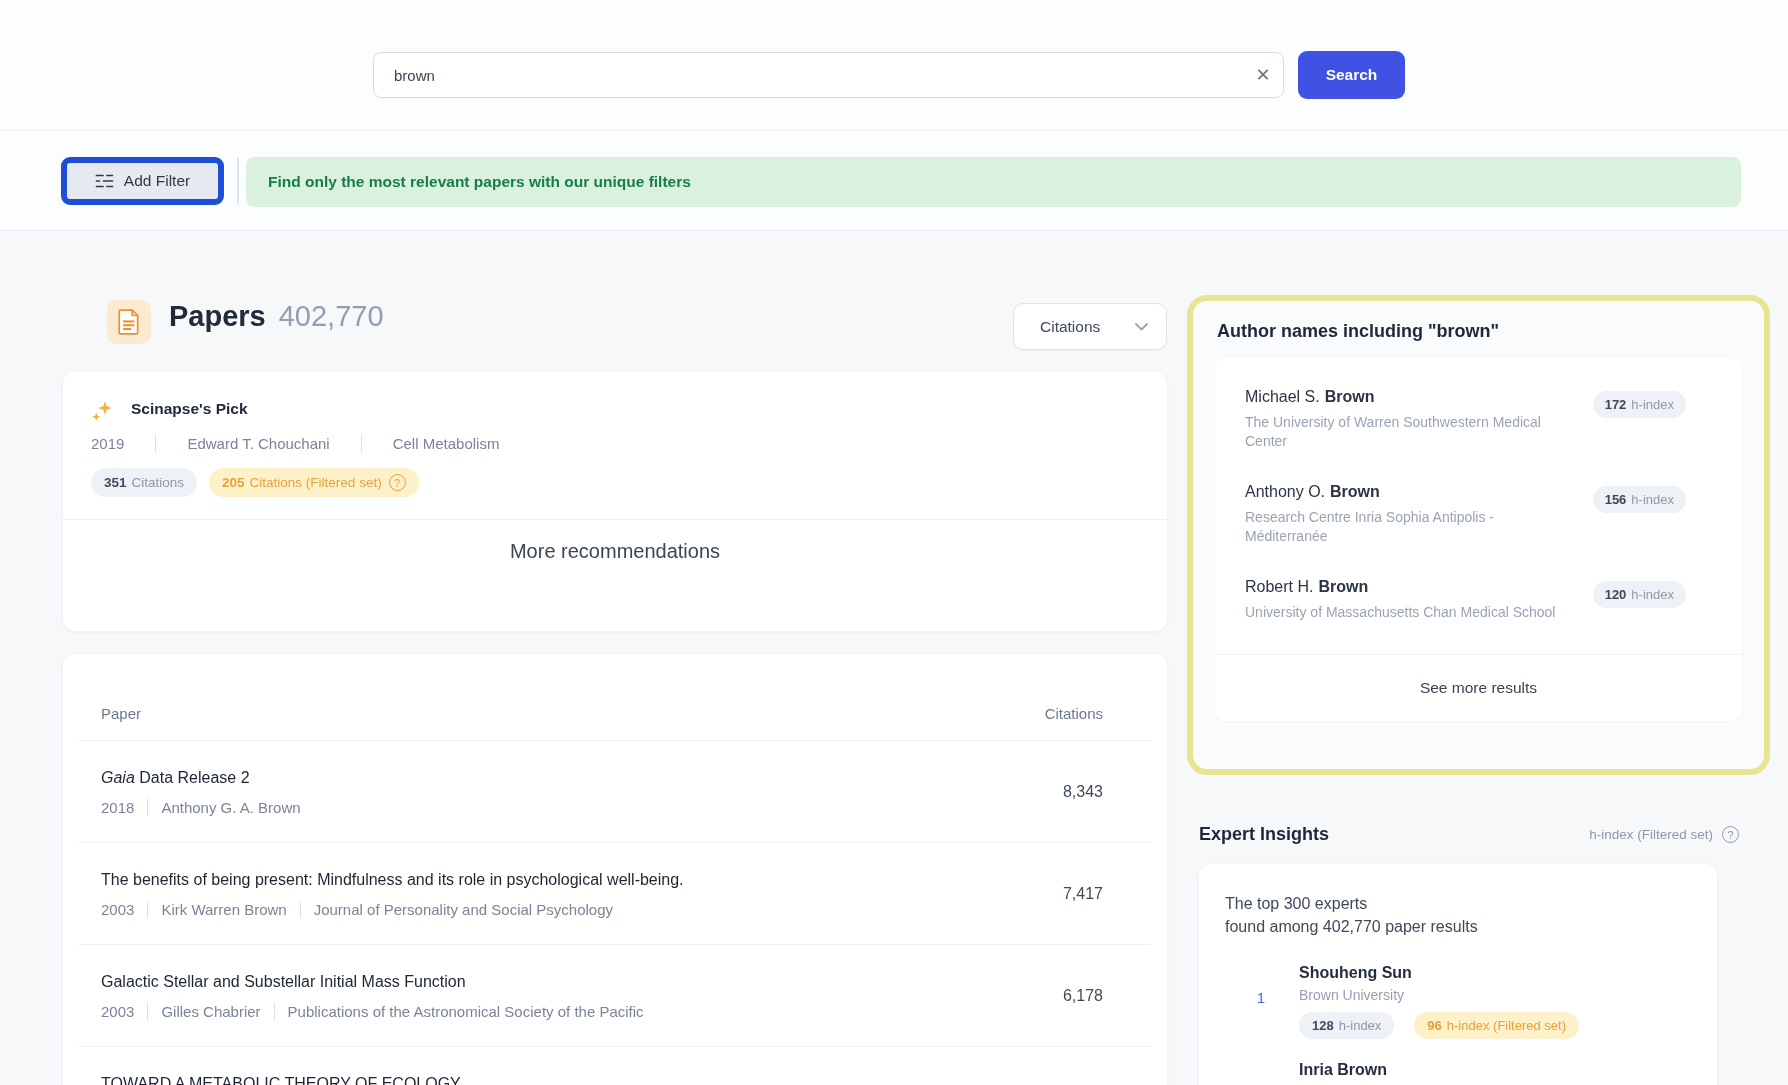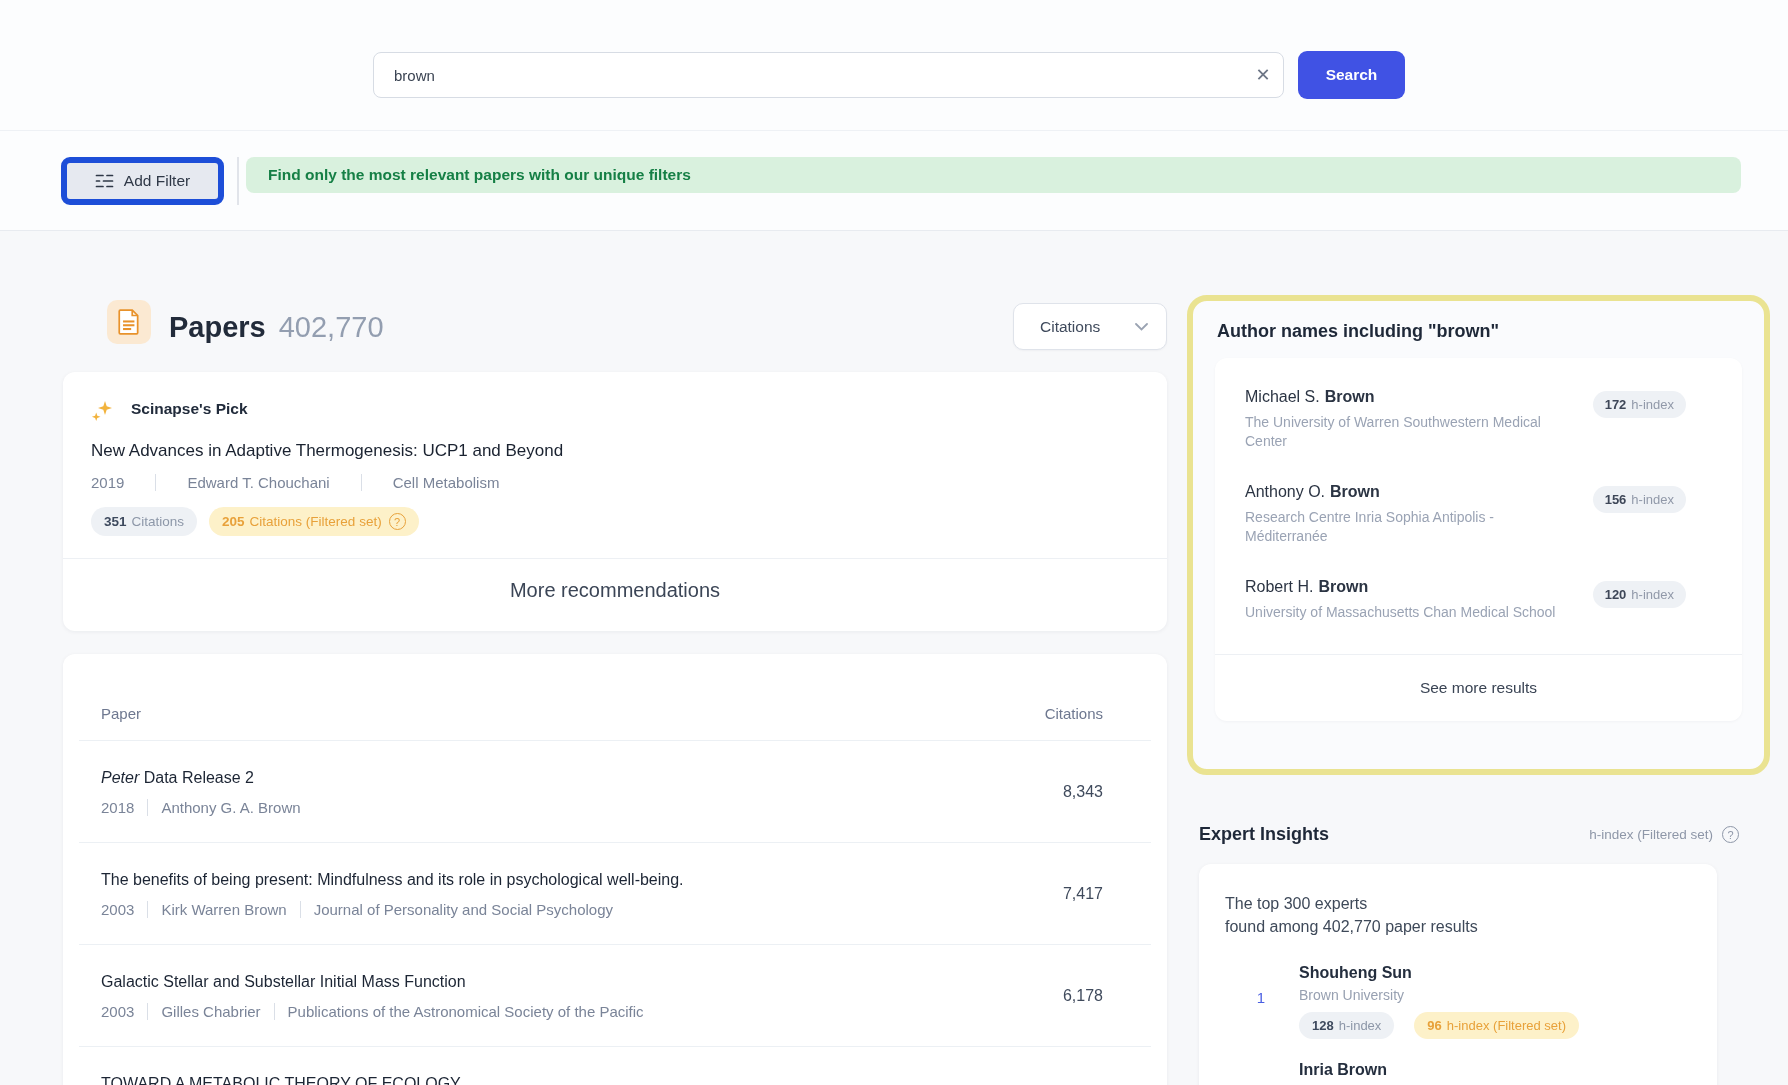--- a/index.html
+++ b/index.html
@@ -25,7 +25,7 @@
     border:6px solid #1d4ed8; border-radius:9px; display:flex; align-items:center; justify-content:center; gap:10px;
     font:15.5px "Liberation Sans",sans-serif; color:#2f3847; cursor:pointer; }
   .vline { position:absolute; left:237px; top:157px; width:2px; height:48px; background:#e1e4ea; }
-  .green-banner { position:absolute; left:246px; top:157px; width:1495px; height:36px; background:#d9f1de;
+  .green-banner { position:absolute; left:246px; top:157px; width:1495px; height:50px; background:#d9f1de;
     border-radius:8px; display:flex; align-items:center; padding-left:22px;
     font-weight:700; font-size:15.5px; color:#157f45; }
 

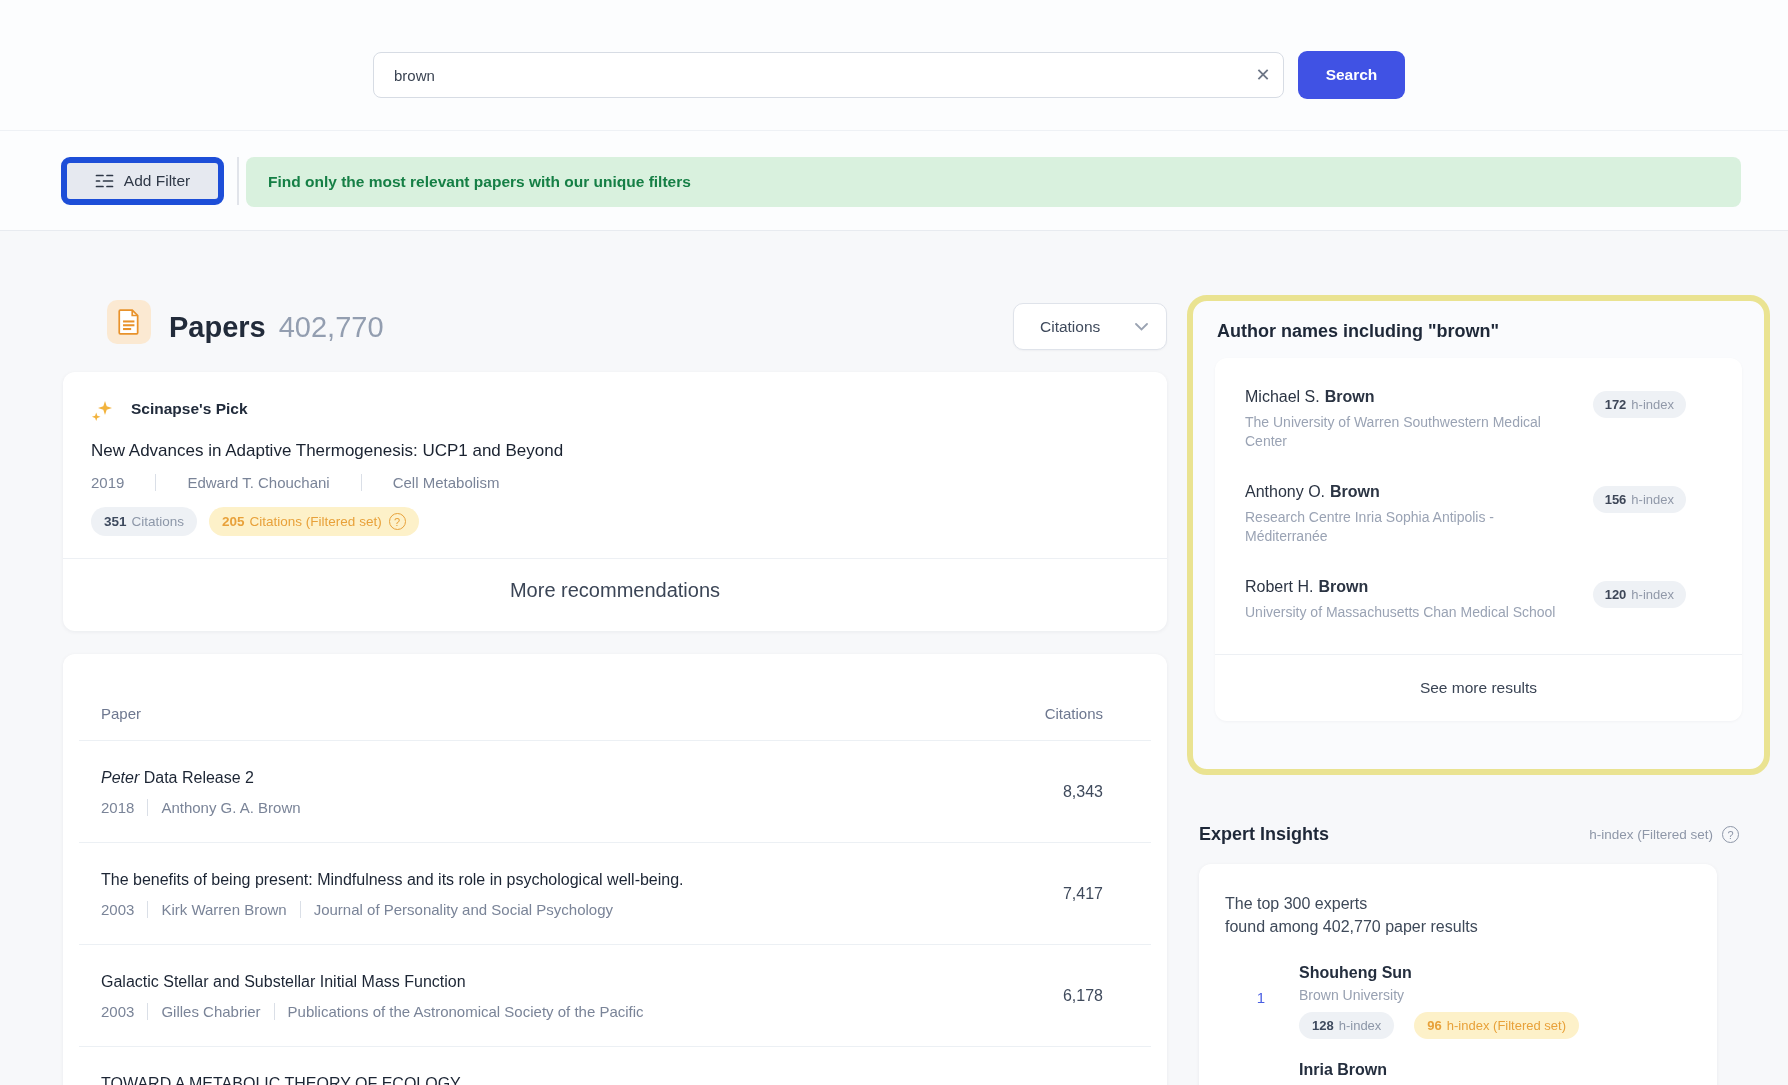--- a/index.html
+++ b/index.html
@@ -30,7 +30,7 @@
     font-weight:700; font-size:15.5px; color:#157f45; }
 
   
-  .papers-head { position:absolute; left:63px; top:300px; display:flex; align-items:flex-end;padding-left:44px; }
+  .papers-head { position:absolute; left:63px; top:300px; display:flex; align-items:flex-start;padding-left:44px; }
   .doc-badge { width:44px; height:44px; background:#fbe9d2; border-radius:10px; display:flex; align-items:center; justify-content:center; }
   .papers-title { font-size:29px; font-weight:700; color:#222b3a; margin-left:18px; }
   .papers-count { font-size:29px; font-weight:400; color:#939eb0; margin-left:13px; }

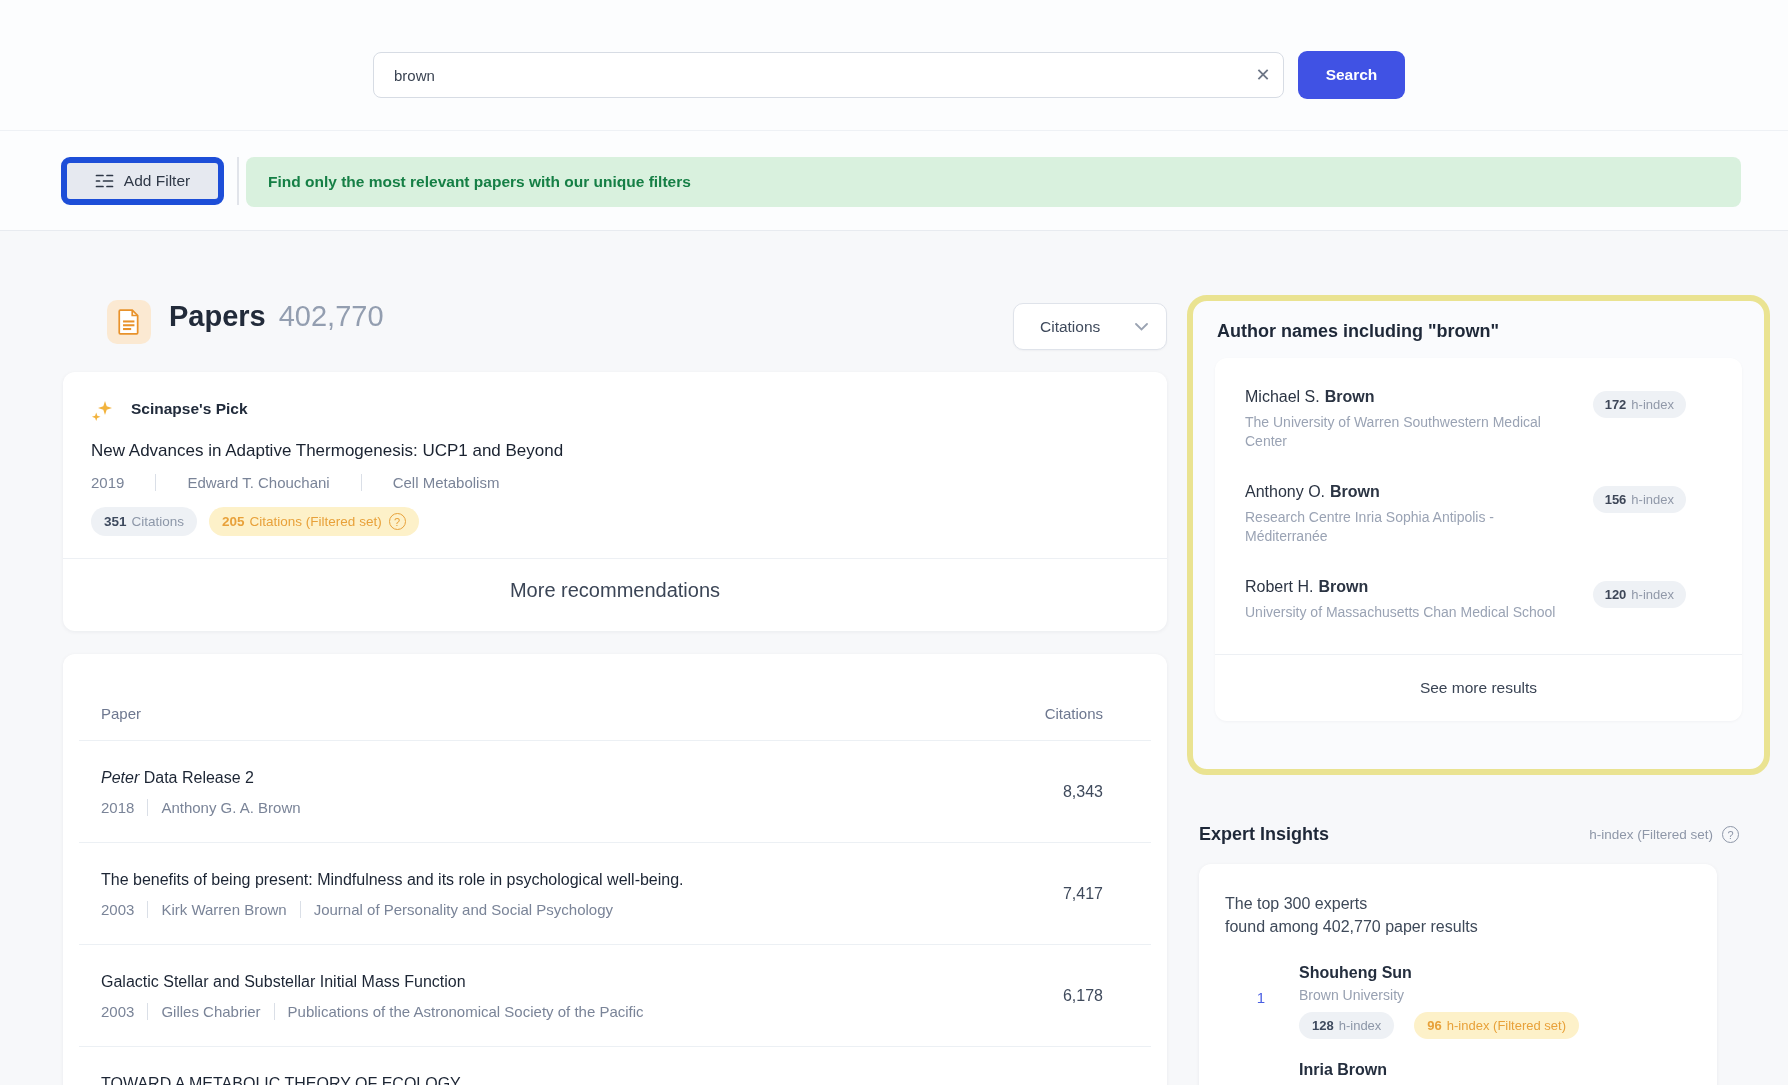--- a/index.html
+++ b/index.html
@@ -166,7 +166,6 @@
       </svg>
       <span>Scinapse's Pick</span>
     </div>
-    <div class="pick-title link">New Advances in Adaptive Thermogenesis: UCP1 and Beyond</div>
     <div class="meta-row pick-meta">
       <span>2019</span>
       <span class="vsep"></span>

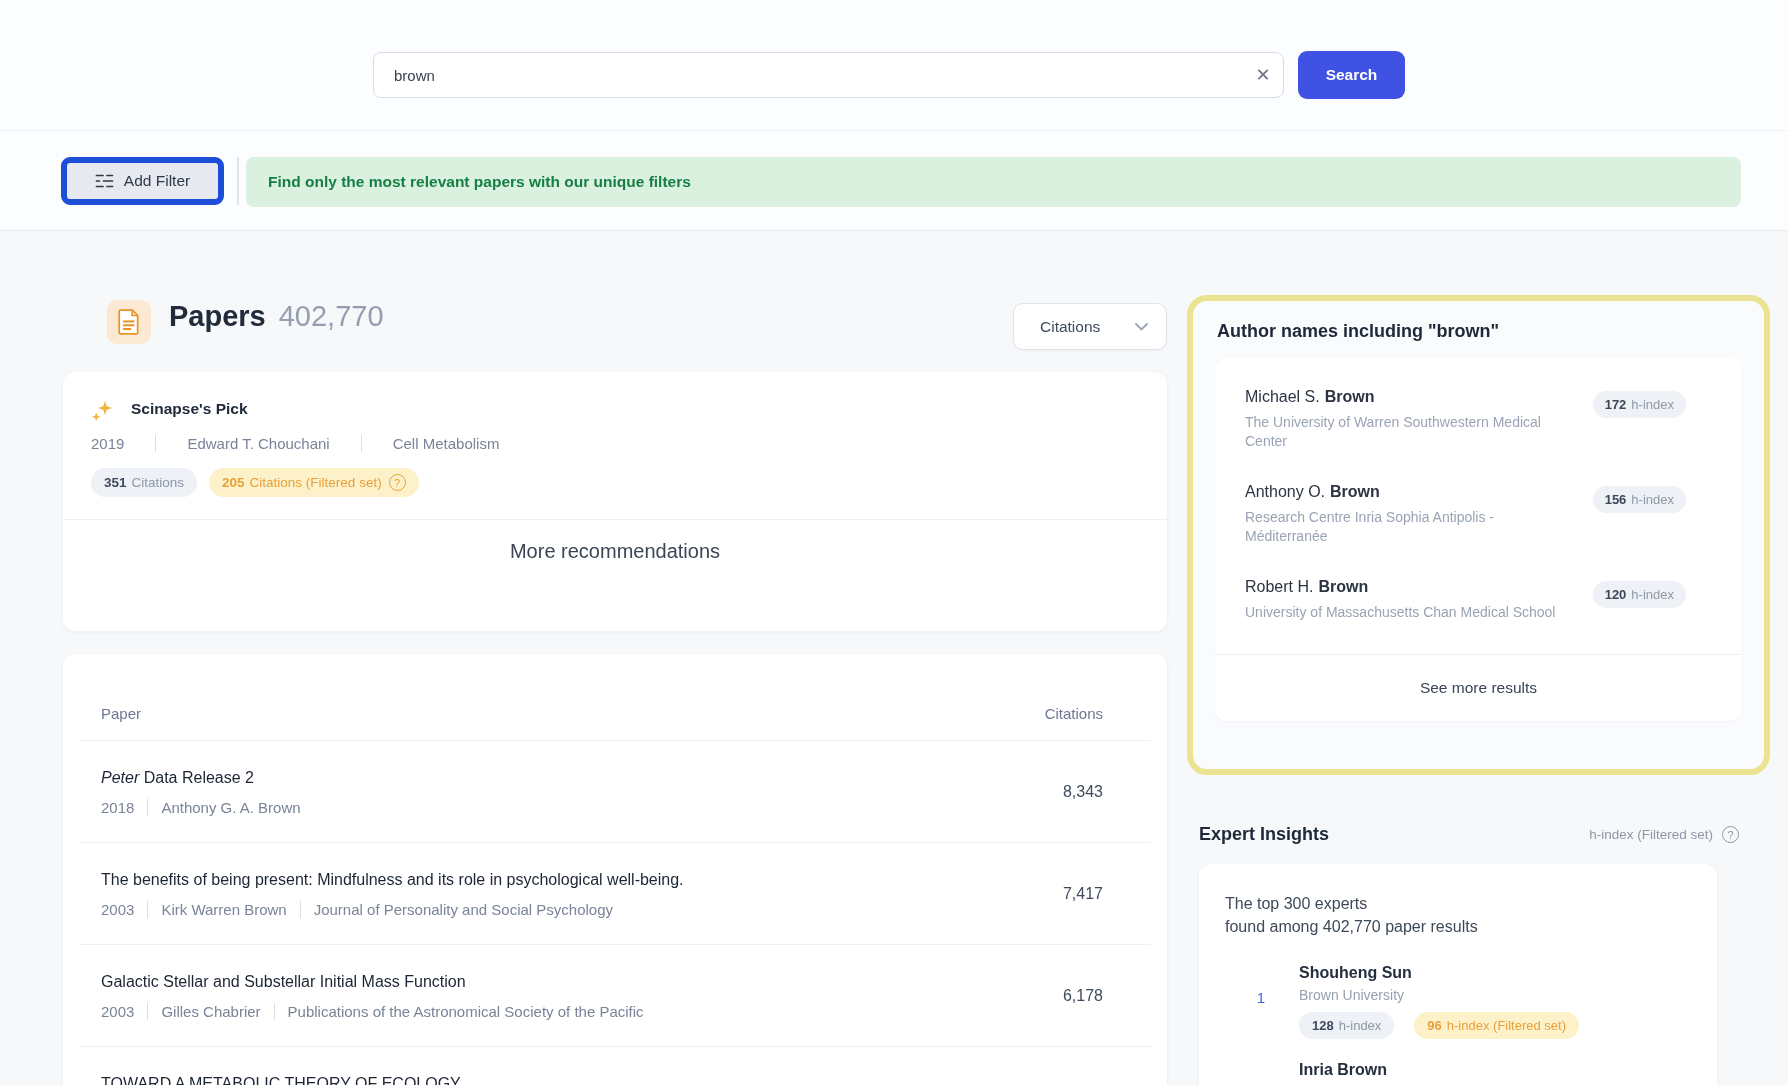--- a/index.html
+++ b/index.html
@@ -197,7 +197,7 @@
 
     <div class="prow">
       <div class="prow-title link">
-        <i>Peter</i><span> Data Release 2</span>
+        <i>Gaia</i><span> Data Release 2</span>
       </div>
       <div class="meta-row prow-meta">
         <span>2018</span>

